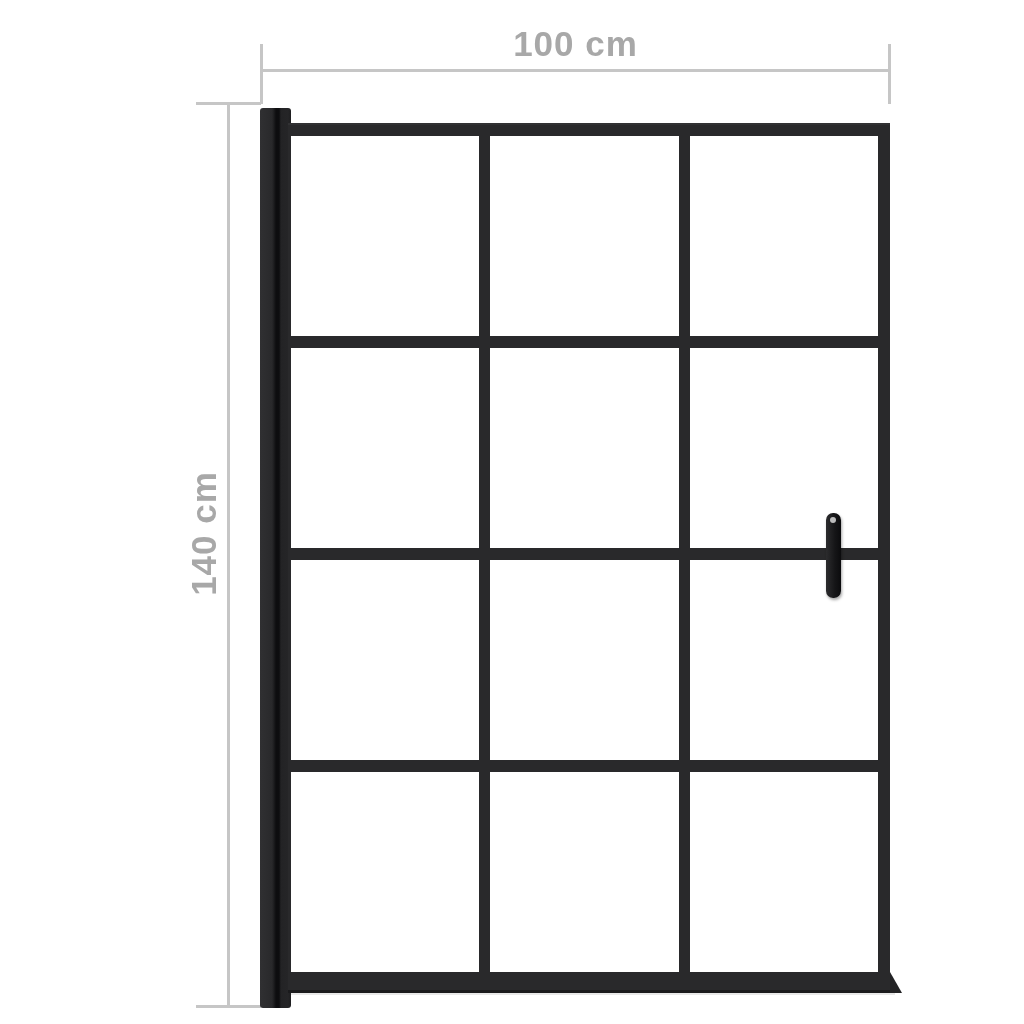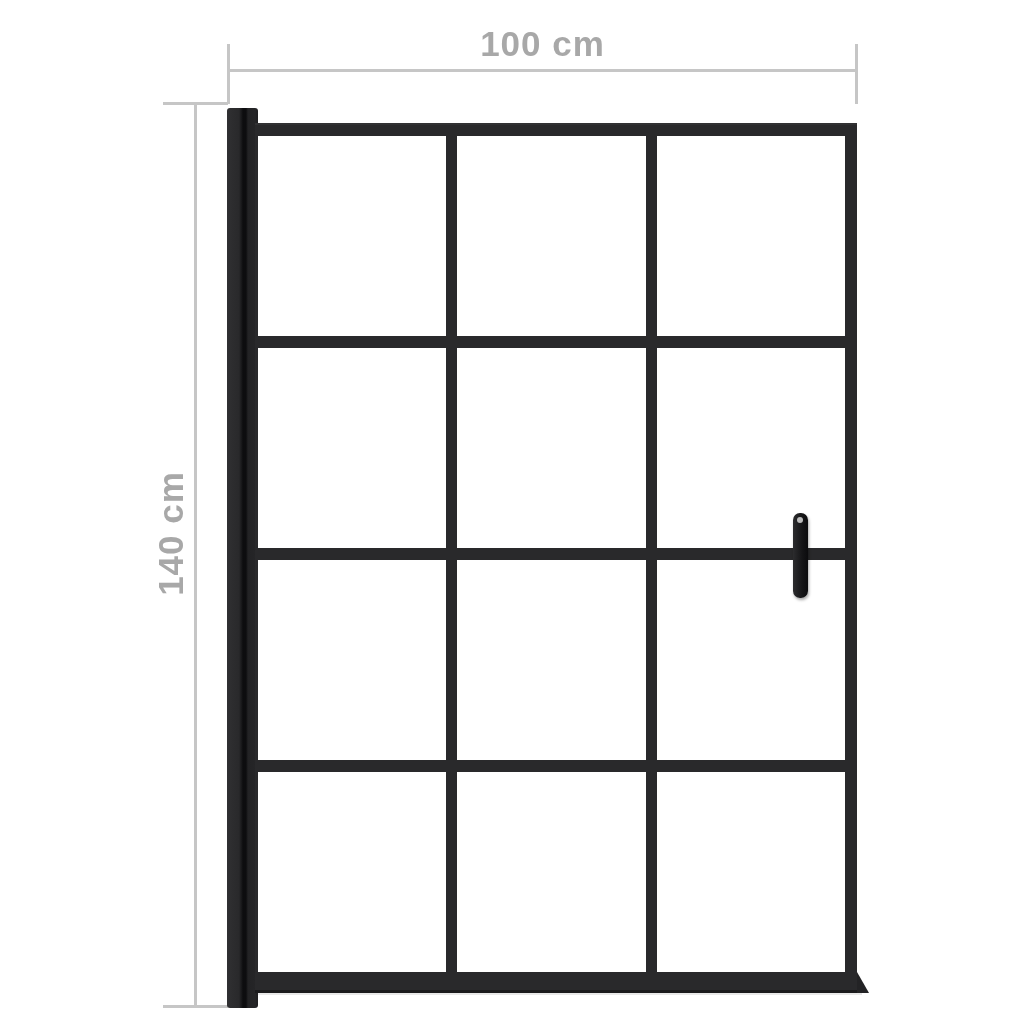--- a/index.html
+++ b/index.html
@@ -13,7 +13,7 @@
   html,body{margin:0;padding:0;background:#fff;}
   .canvas{
     position:relative;width:948px;height:1024px;background:var(--bg);
-    font-family:"Liberation Sans","DejaVu Sans",sans-serif;overflow:hidden;
+    font-family:"Liberation Sans","DejaVu Sans",sans-serif;overflow:hidden;margin-left:33px;
   }
   
   .dim-label{

